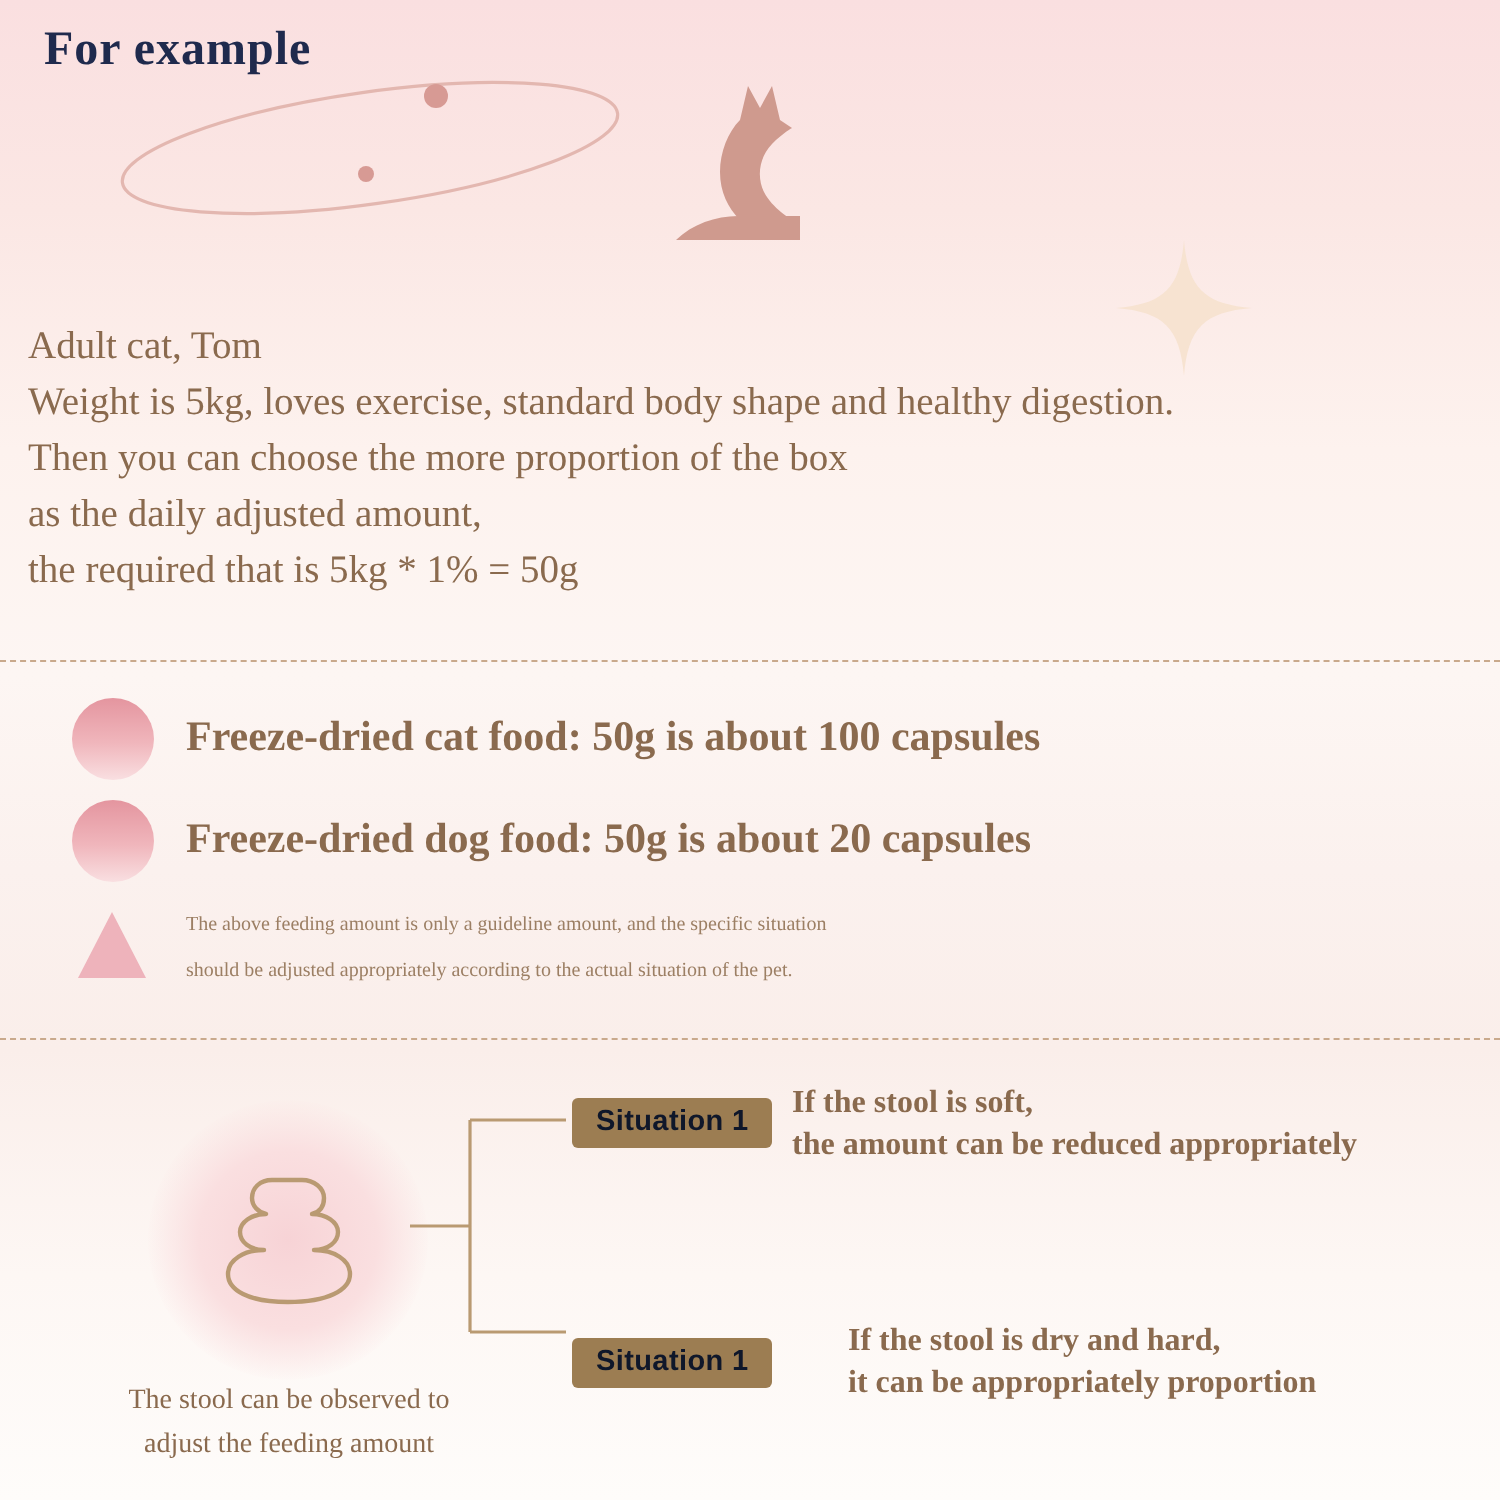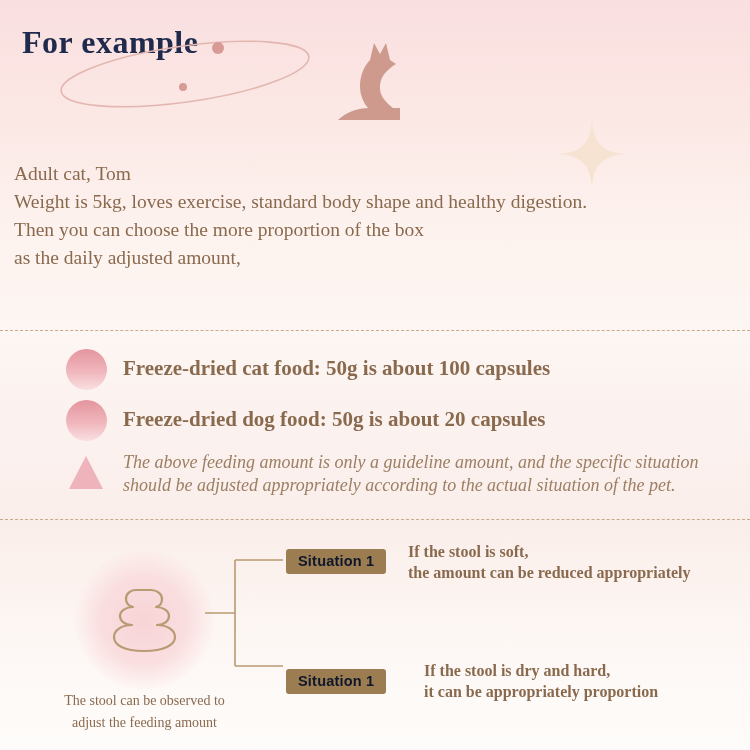--- a/index.html
+++ b/index.html
@@ -25,10 +25,10 @@
   .header-title {
     position: absolute;
     left: 22px;
-    top: 24px;
+    top: 12px;
     font-family: "Liberation Serif", serif;
     font-weight: bold;
-    font-size: 32px;
+    font-size: 24px;
     color: #1f2a4d;
     letter-spacing: 0.5px;
   }

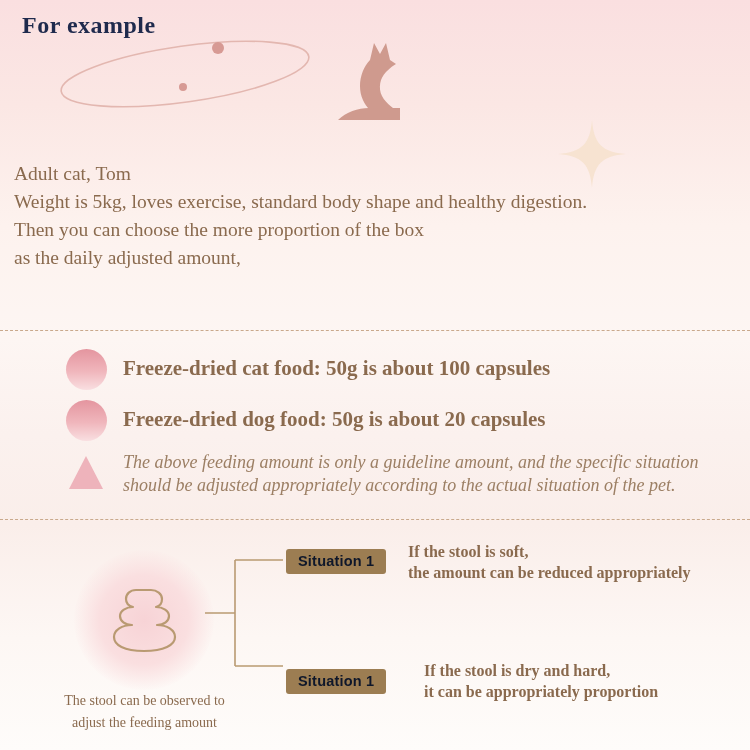--- a/index.html
+++ b/index.html
@@ -231,6 +231,7 @@
     <div>Weight is 5kg, loves exercise, standard body shape and healthy digestion.</div>
     <div>Then you can choose the more proportion of the box</div>
     <div>as the daily adjusted amount,</div>
+    <div>the required that is 5kg * 1% = 50g</div>
   </div>
 
   <div class="divider one"></div>

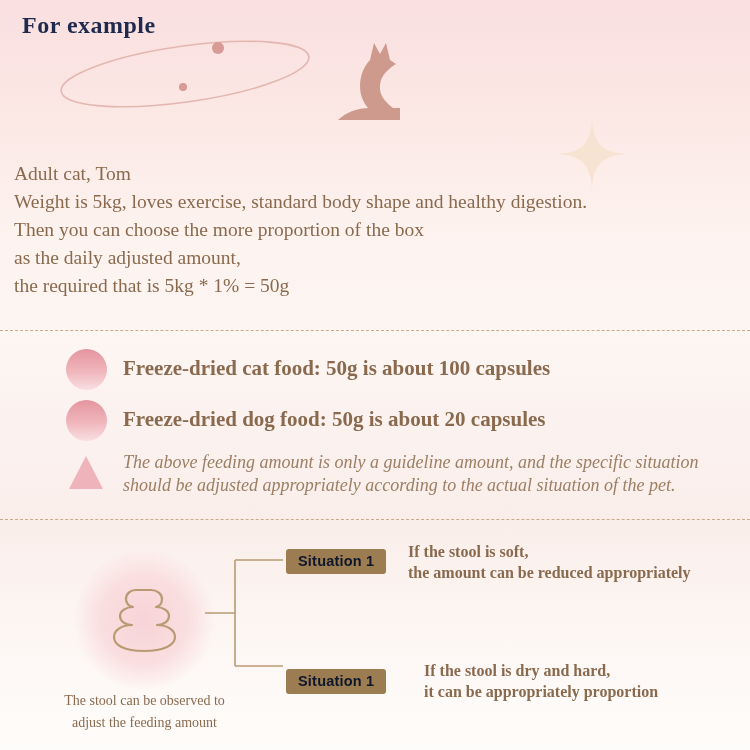--- a/index.html
+++ b/index.html
@@ -92,7 +92,7 @@
     display: flex;
     align-items: flex-start;
     margin-bottom: 9px;
-    padding-left: 66px;
+    padding-left: 36px;
   }
   .bullet-dot {
     width: 41px;

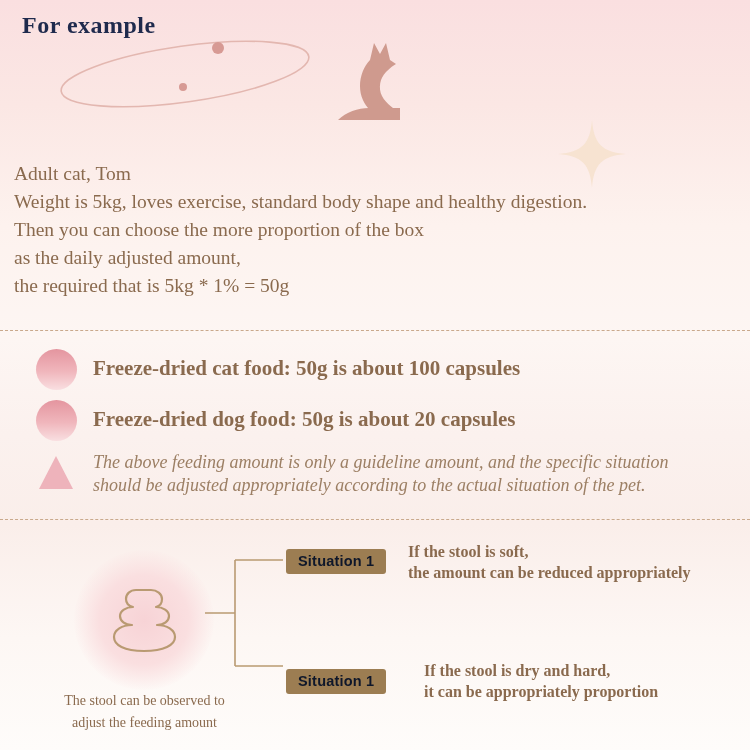--- a/index.html
+++ b/index.html
@@ -130,12 +130,11 @@
   .note-text {
     margin-left: 16px;
     color: #9c7f64;
-    font-size: 18px;
+    font-size: 10px;
     line-height: 23px;
     max-width: 630px;
     font-weight: normal;
     padding-top: 1px;
-    font-style: italic;
   }
 
   

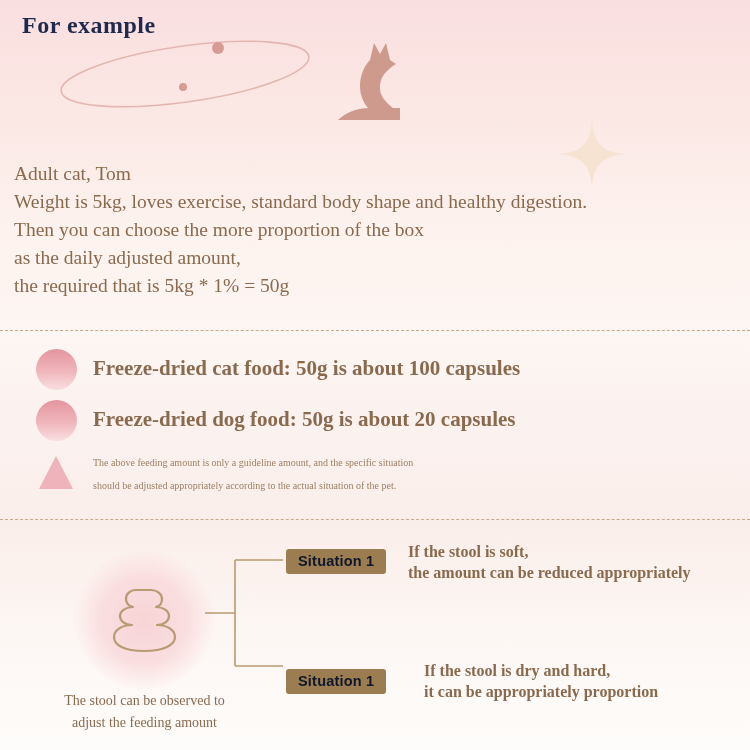--- a/index.html
+++ b/index.html
@@ -198,7 +198,7 @@
     line-height: 21px;
     font-weight: bold;
   }
-  .text-one { left: 408px; top: 17px; }
+  .text-one { left: 396px; top: 17px; }
   .text-two { left: 396px; top: 136px; margin-left: 28px; }
 </style>
 </head>

